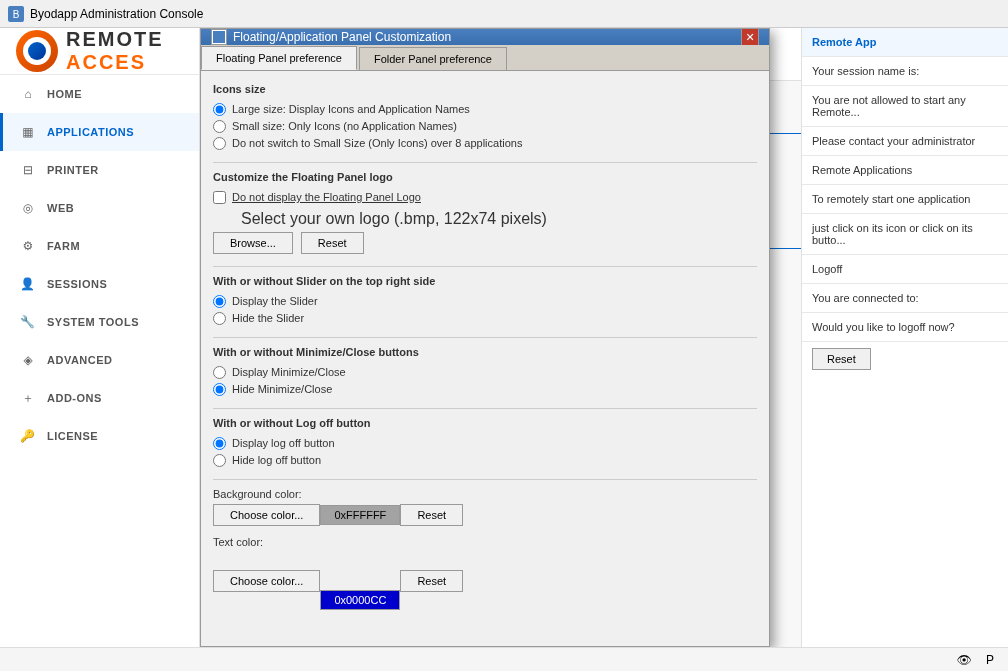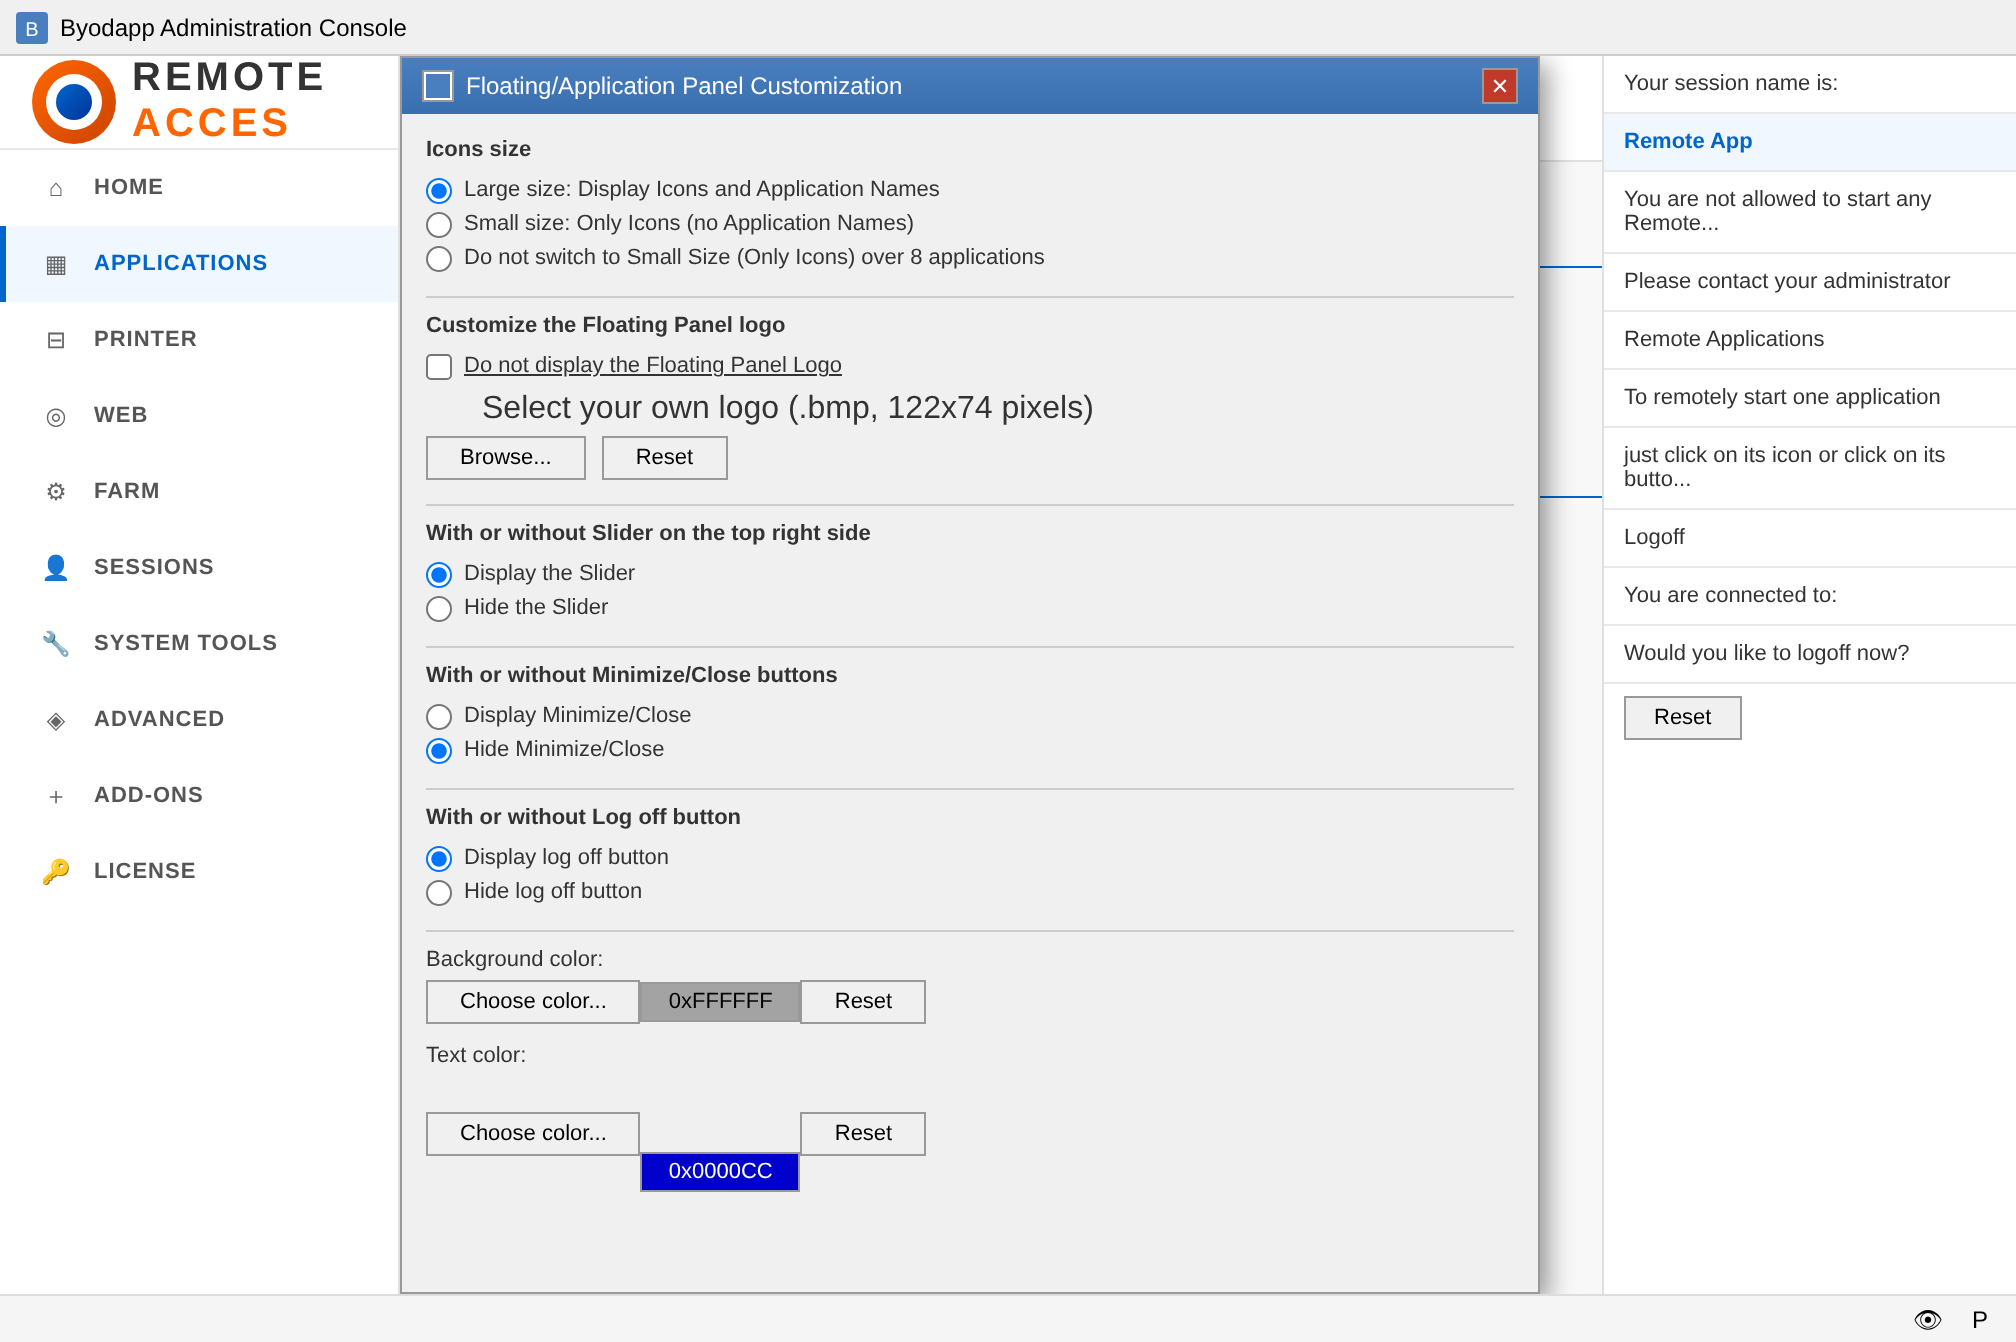--- a/index.html
+++ b/index.html
@@ -51,7 +51,7 @@
     .app-icon-fp { background: linear-gradient(135deg, #00a86b, #007a4d); }
     .app-label { font-size: 10px; text-align: center; color: #333; word-break: break-word; }
     .dialog { position: absolute; top: 0; left: 0; width: 570px; background: #f0f0f0; border: 1px solid #999; box-shadow: 4px 4px 12px rgba(0,0,0,0.4); display: flex; flex-direction: column; }
-    .dialog-title-bar { background: linear-gradient(180deg, #4a7fbf, #3a6faf); color: white; padding: 5px 10px; display: flex; align-items: center; justify-content: space-between; height: 28px; }
+    .dialog-title-bar { background: linear-gradient(180deg, #4a7fbf, #3a6faf); color: white; padding: 5px 10px; display: flex; align-items: center; justify-content: space-between; height: 16px; }
     .dialog-title-text { font-size: 12px; font-weight: normal; display: flex; align-items: center; gap: 6px; }
     .dialog-title-icon { width: 16px; height: 16px; background: #fff; border: 1px solid #999; display: flex; align-items: center; justify-content: center; }
     .dialog-close-btn { width: 18px; height: 18px; background: #c0392b; border: 1px solid #999; cursor: pointer; display: flex; align-items: center; justify-content: center; color: white; font-size: 11px; }

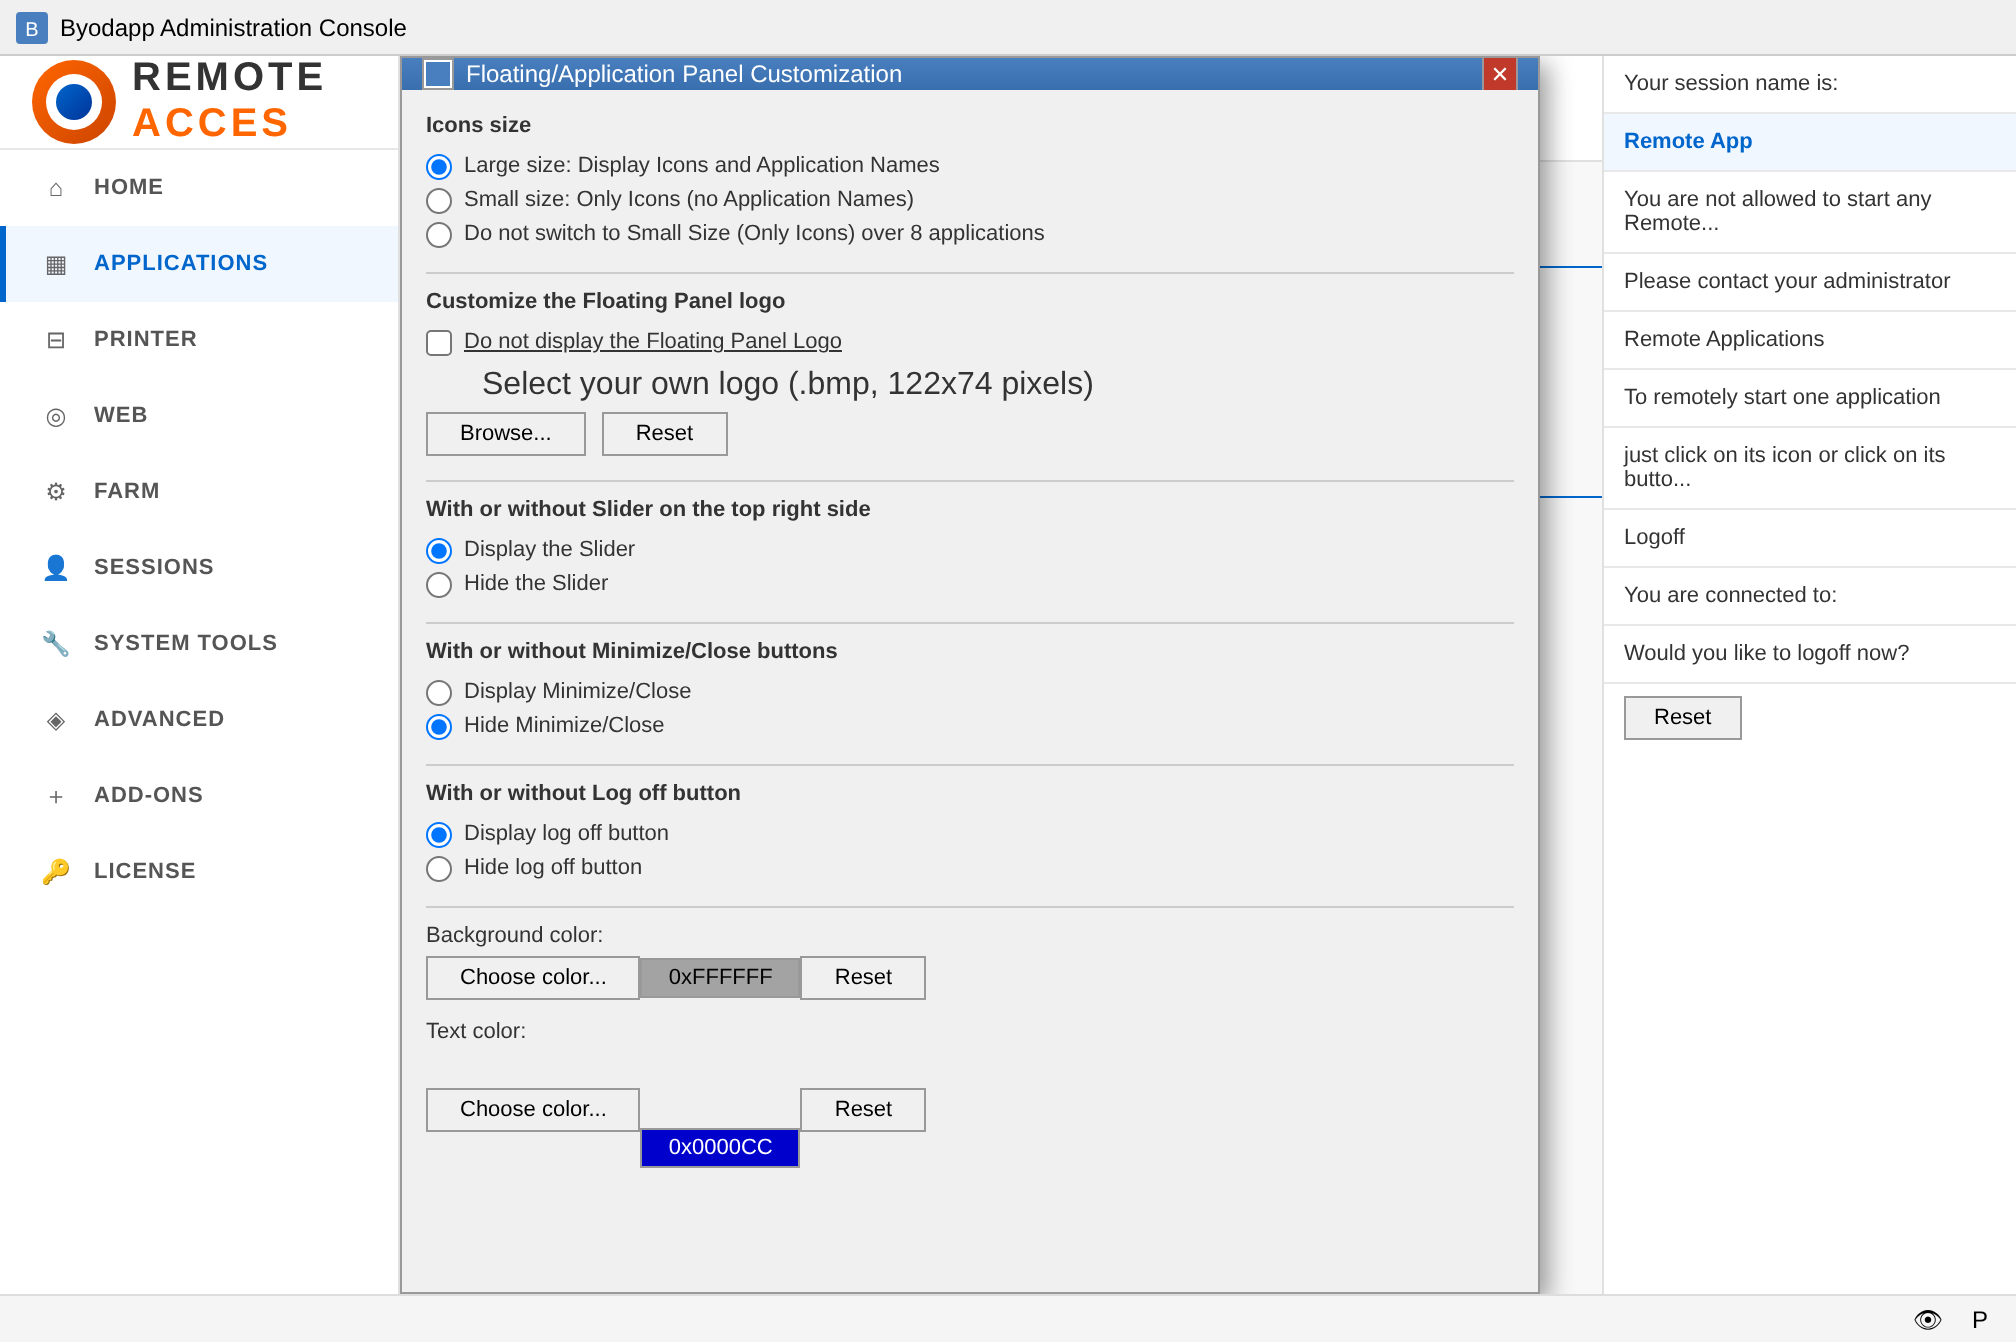--- a/index.html
+++ b/index.html
@@ -230,6 +230,10 @@
           <div class="dialog-close-btn">✕</div>
         </div>
 
+        <div class="dialog-tabs">
+          <div class="dialog-tab active">Floating Panel preference</div>
+          <div class="dialog-tab">Folder Panel preference</div>
+        </div>
 
         <div class="dialog-content">
 

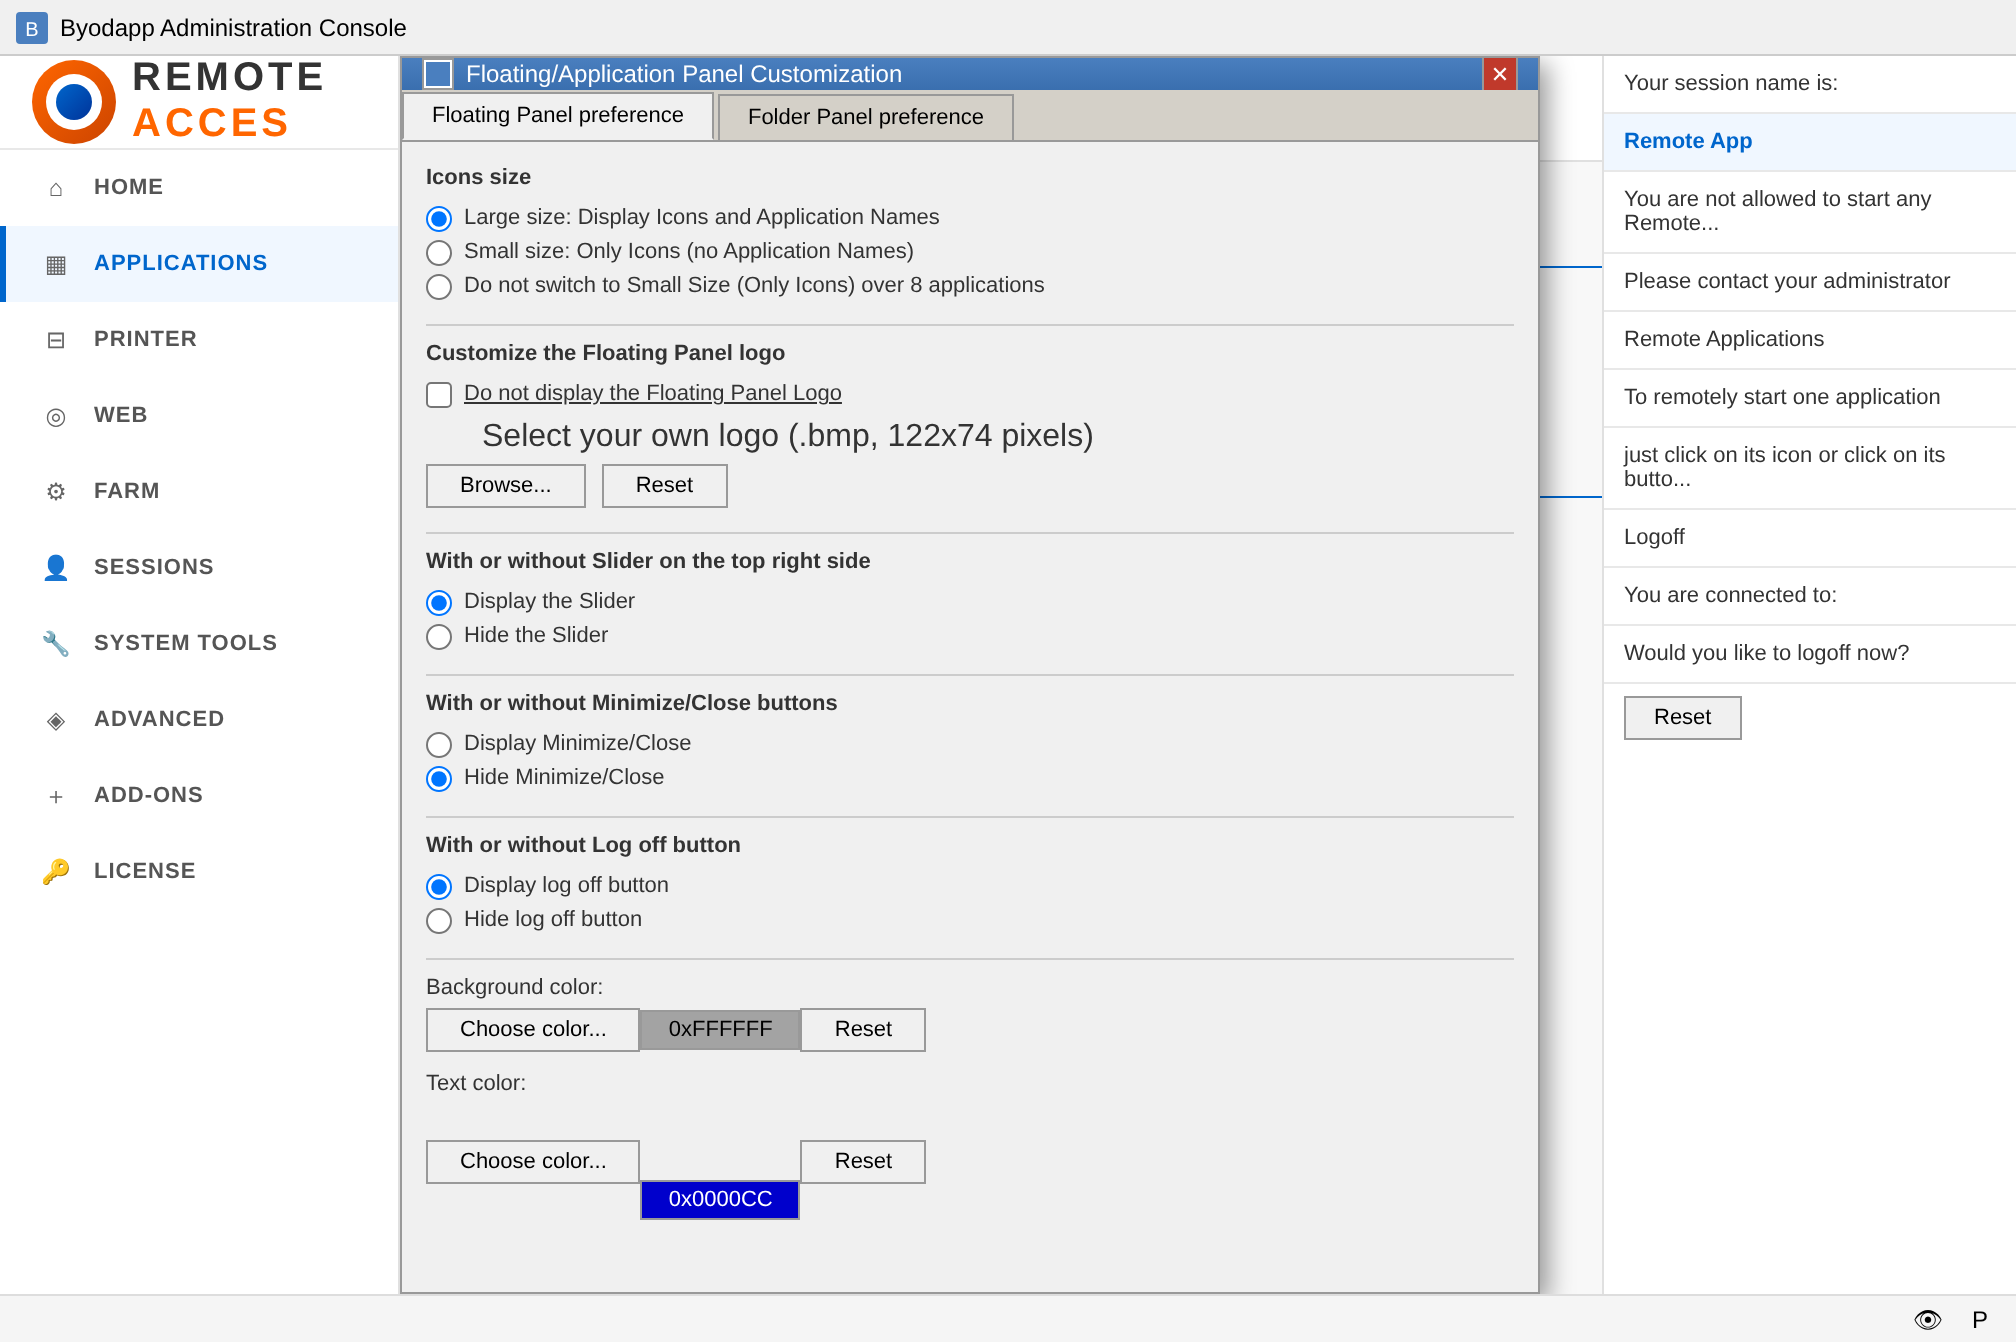--- a/index.html
+++ b/index.html
@@ -328,8 +328,8 @@
       </div>
 
       <div class="right-panel" style="position:absolute; right:0; top:0; bottom:0; width:207px;">
+        <div class="right-panel-item header">Remote App</div>
         <div class="right-panel-item">Your session name is:</div>
-        <div class="right-panel-item header">Remote App</div>
         <div class="right-panel-item">You are not allowed to start any Remote...</div>
         <div class="right-panel-item">Please contact your administrator</div>
         <div class="right-panel-item">Remote Applications</div>

